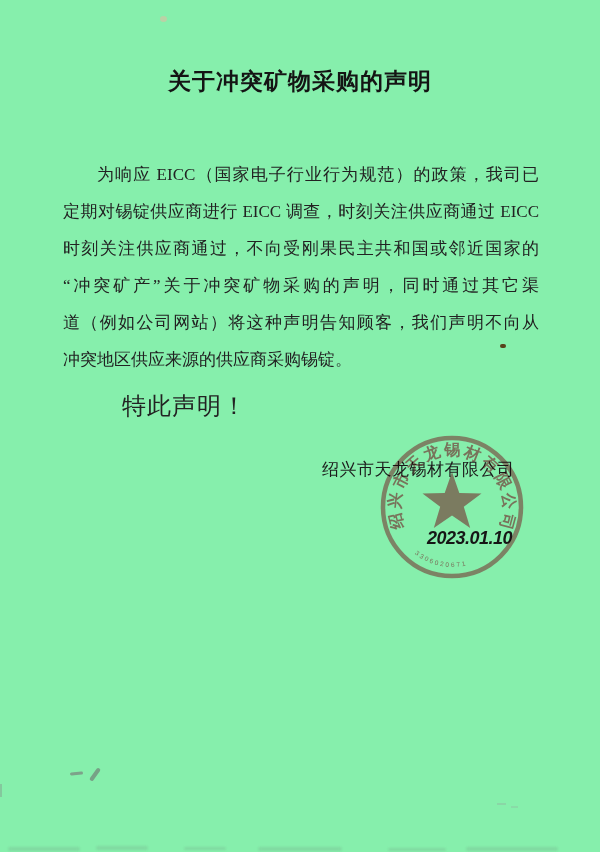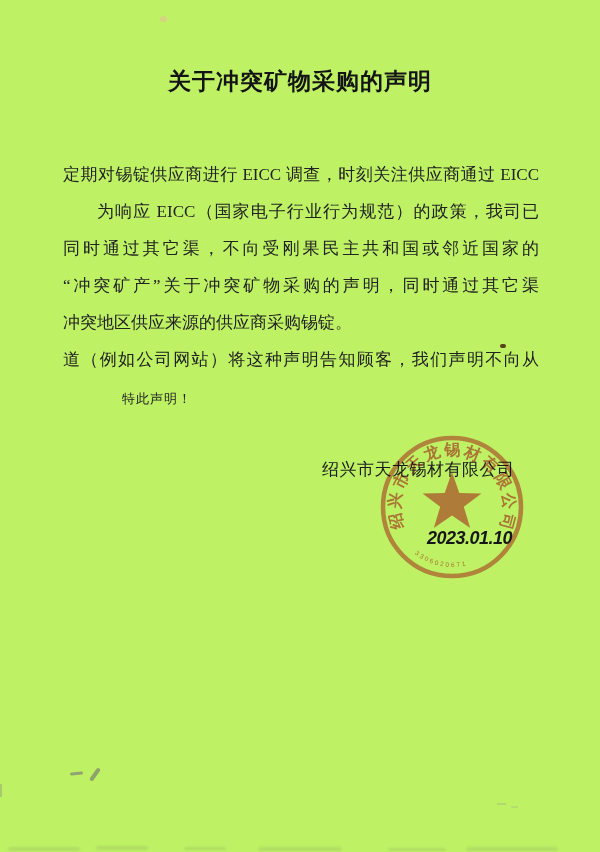--- a/index.html
+++ b/index.html
@@ -6,7 +6,7 @@
   html,body { width:600px; height:852px; background:#ffffff; }
   .page {
     position:relative; width:600px; height:852px; overflow:hidden;
-    background:#bef264;
+    background:#86efac;
     font-family:"Liberation Serif","DejaVu Serif",serif;
     color:#1e1e1e;
   }

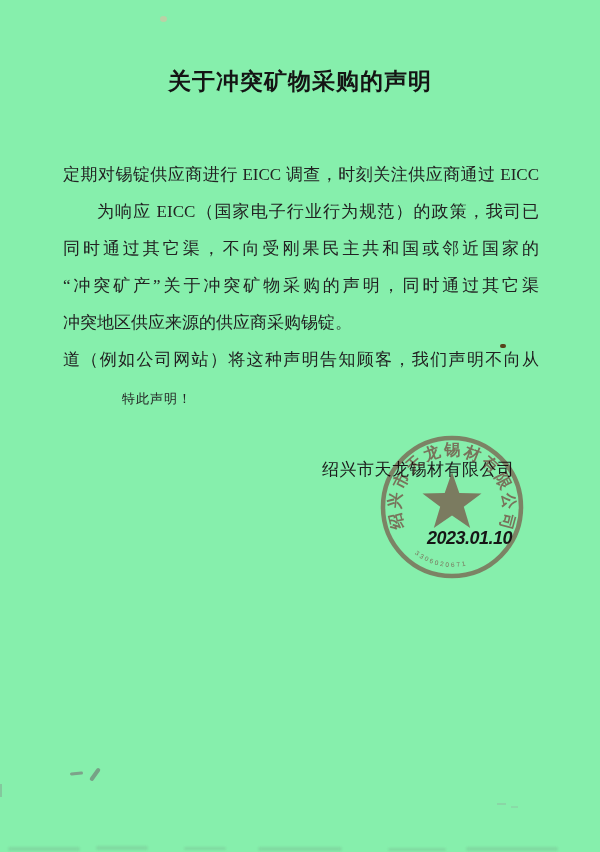--- a/index.html
+++ b/index.html
@@ -72,8 +72,8 @@
   <h1 class="title">关于冲突矿物采购的声明</h1>
 
   <div class="body-block">
+    <div class="body-line first">为响应 EICC（国家电子行业行为规范）的政策，我司已</div>
     <div class="body-line">定期对锡锭供应商进行 EICC 调查，时刻关注供应商通过 EICC</div>
-    <div class="body-line first">为响应 EICC（国家电子行业行为规范）的政策，我司已</div>
     <div class="body-line">同时通过其它渠，不向受刚果民主共和国或邻近国家的</div>
     <div class="body-line">“冲突矿产”关于冲突矿物采购的声明，同时通过其它渠</div>
     <div class="body-line last">冲突地区供应来源的供应商采购锡锭。</div>

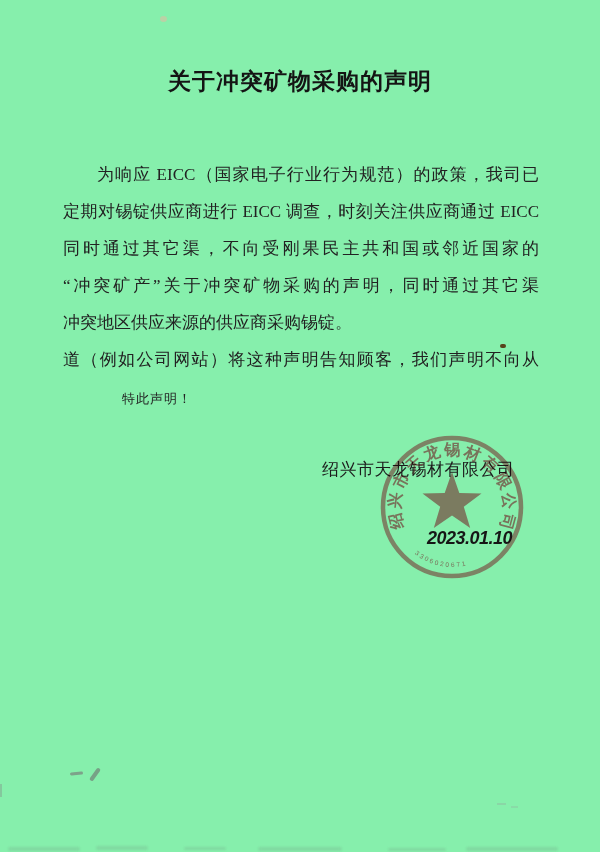--- a/index.html
+++ b/index.html
@@ -74,7 +74,7 @@
   <div class="body-block">
     <div class="body-line first">为响应 EICC（国家电子行业行为规范）的政策，我司已</div>
     <div class="body-line">定期对锡锭供应商进行 EICC 调查，时刻关注供应商通过 EICC</div>
-    <div class="body-line">同时通过其它渠，不向受刚果民主共和国或邻近国家的</div>
+    <div class="body-line">时刻关注供应商通过，不向受刚果民主共和国或邻近国家的</div>
     <div class="body-line">“冲突矿产”关于冲突矿物采购的声明，同时通过其它渠</div>
     <div class="body-line last">冲突地区供应来源的供应商采购锡锭。</div>
     <div class="body-line">道（例如公司网站）将这种声明告知顾客，我们声明不向从</div>

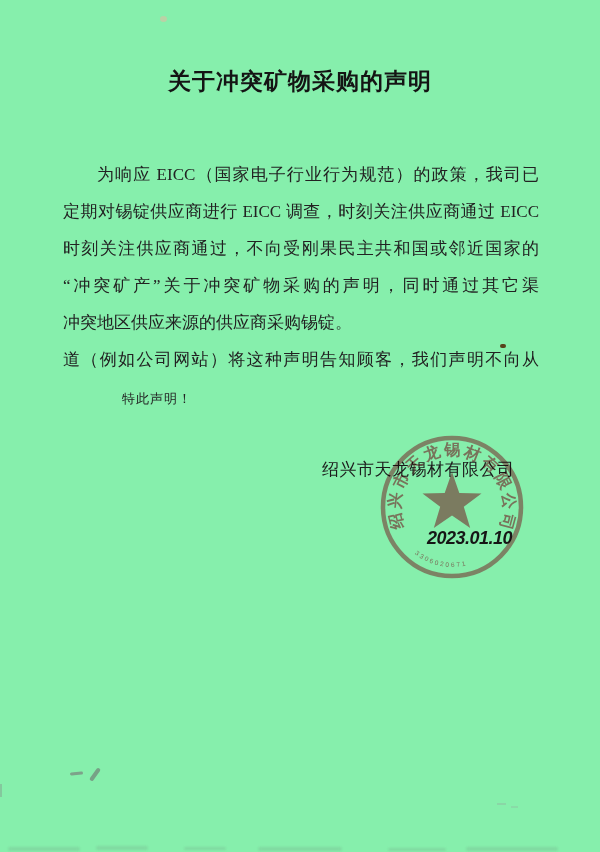--- a/index.html
+++ b/index.html
@@ -76,8 +76,8 @@
     <div class="body-line">定期对锡锭供应商进行 EICC 调查，时刻关注供应商通过 EICC</div>
     <div class="body-line">时刻关注供应商通过，不向受刚果民主共和国或邻近国家的</div>
     <div class="body-line">“冲突矿产”关于冲突矿物采购的声明，同时通过其它渠</div>
+    <div class="body-line">道（例如公司网站）将这种声明告知顾客，我们声明不向从</div>
     <div class="body-line last">冲突地区供应来源的供应商采购锡锭。</div>
-    <div class="body-line">道（例如公司网站）将这种声明告知顾客，我们声明不向从</div>
   </div>
 
   <div class="closing">特此声明！</div>

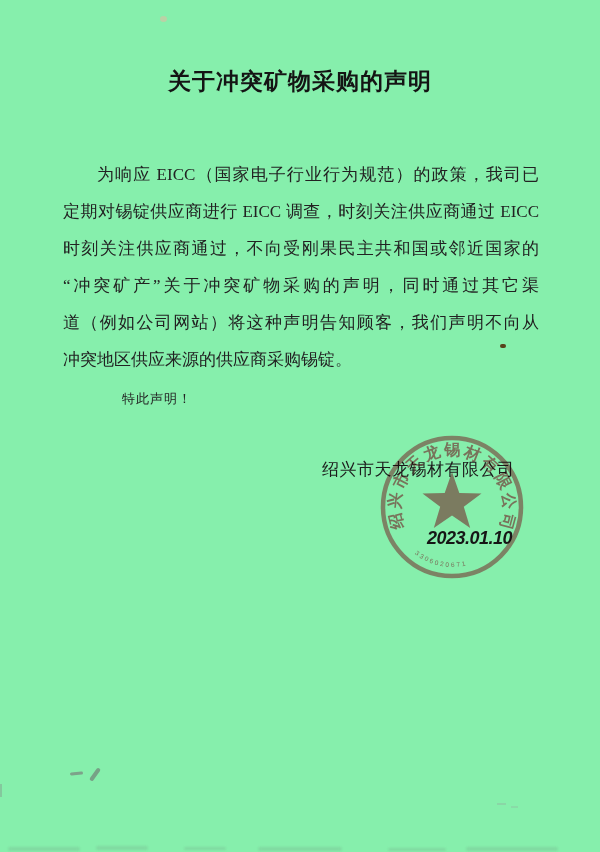--- a/index.html
+++ b/index.html
@@ -24,7 +24,7 @@
   .body-line.last { text-align-last:left; }
   .closing {
     position:absolute; left:122px; top:390px;
-    font-size:13px; color:#222; letter-spacing:1px;
+    font-size:24px; color:#222; letter-spacing:1px;
   }
   .company {
     position:absolute; left:322px; top:458px;

